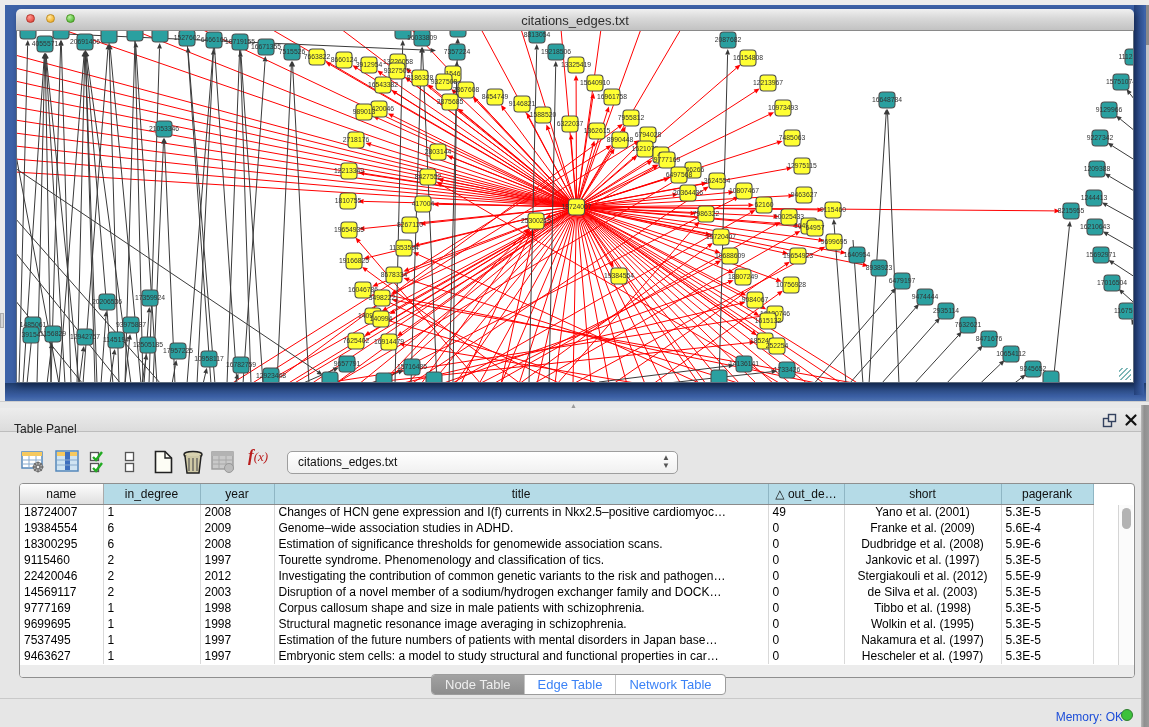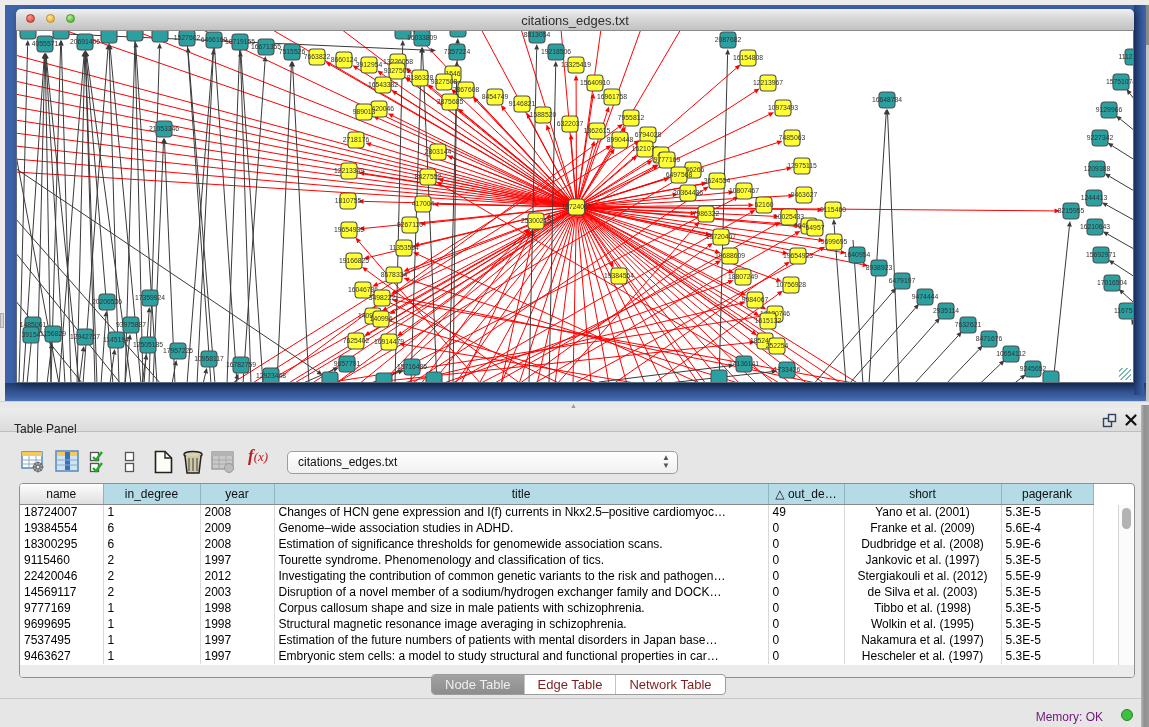--- a/index.html
+++ b/index.html
@@ -66,7 +66,7 @@
   font-size:13px; }
 #tabs div { padding:2px 13px 0 13px; height:100%; }
 #tabs .sel { background:linear-gradient(#a2a2a2,#8d8d8d); color:#efefef; }
-#tabs .us { color:#7f1d1d; border-left:1px solid #c4c4c4; }
+#tabs .us { color:#3b82f6; border-left:1px solid #c4c4c4; }
 #statusline { position:absolute; left:0px; top:290px; width:1141px; height:1px; background:#c9c9c9;}
 #memory { position:absolute; right:38px; top:302px; font-size:12px; color:#701a75; }
 #memdot { position:absolute; right:8px; top:301px; width:12px; height:12px; border-radius:50%;

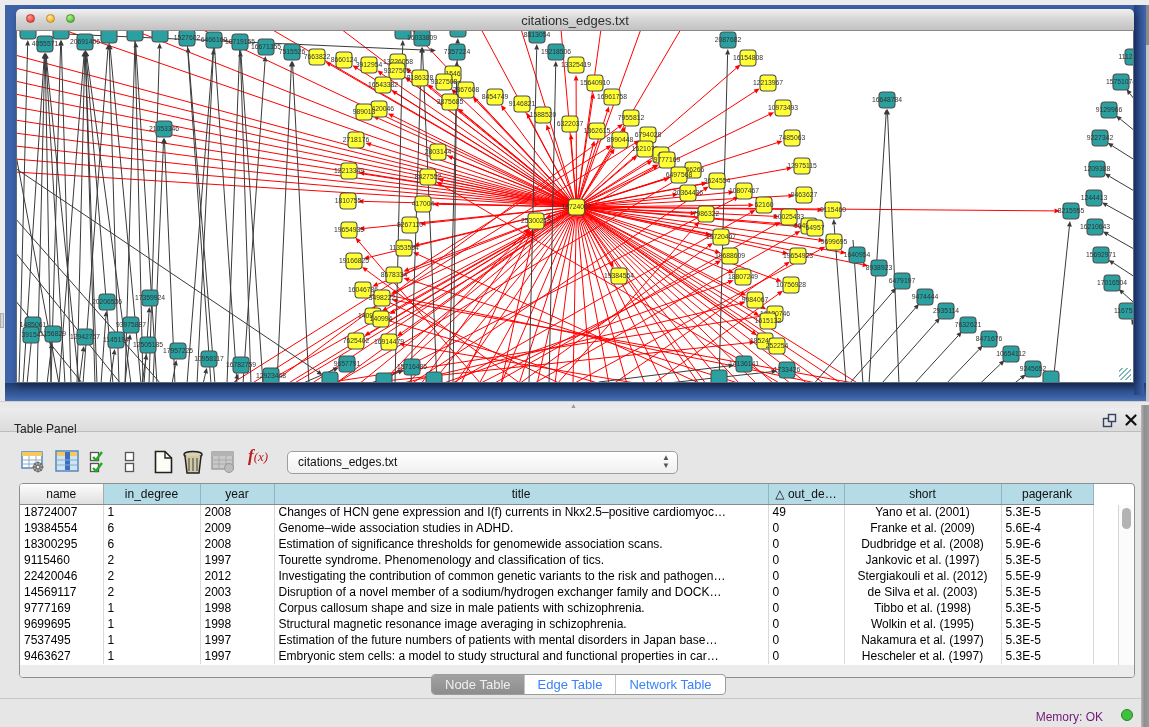--- a/index.html
+++ b/index.html
@@ -68,7 +68,7 @@
 #tabs .sel { background:linear-gradient(#a2a2a2,#8d8d8d); color:#efefef; }
 #tabs .us { color:#3b82f6; border-left:1px solid #c4c4c4; }
 #statusline { position:absolute; left:0px; top:290px; width:1141px; height:1px; background:#c9c9c9;}
-#memory { position:absolute; right:38px; top:302px; font-size:12px; color:#701a75; }
+#memory { position:absolute; right:18px; top:302px; font-size:12px; color:#1d4ed8; }
 #memdot { position:absolute; right:8px; top:301px; width:12px; height:12px; border-radius:50%;
   background:#3cc23c; border:1px solid #2e7d2e; }
 </style></head>

